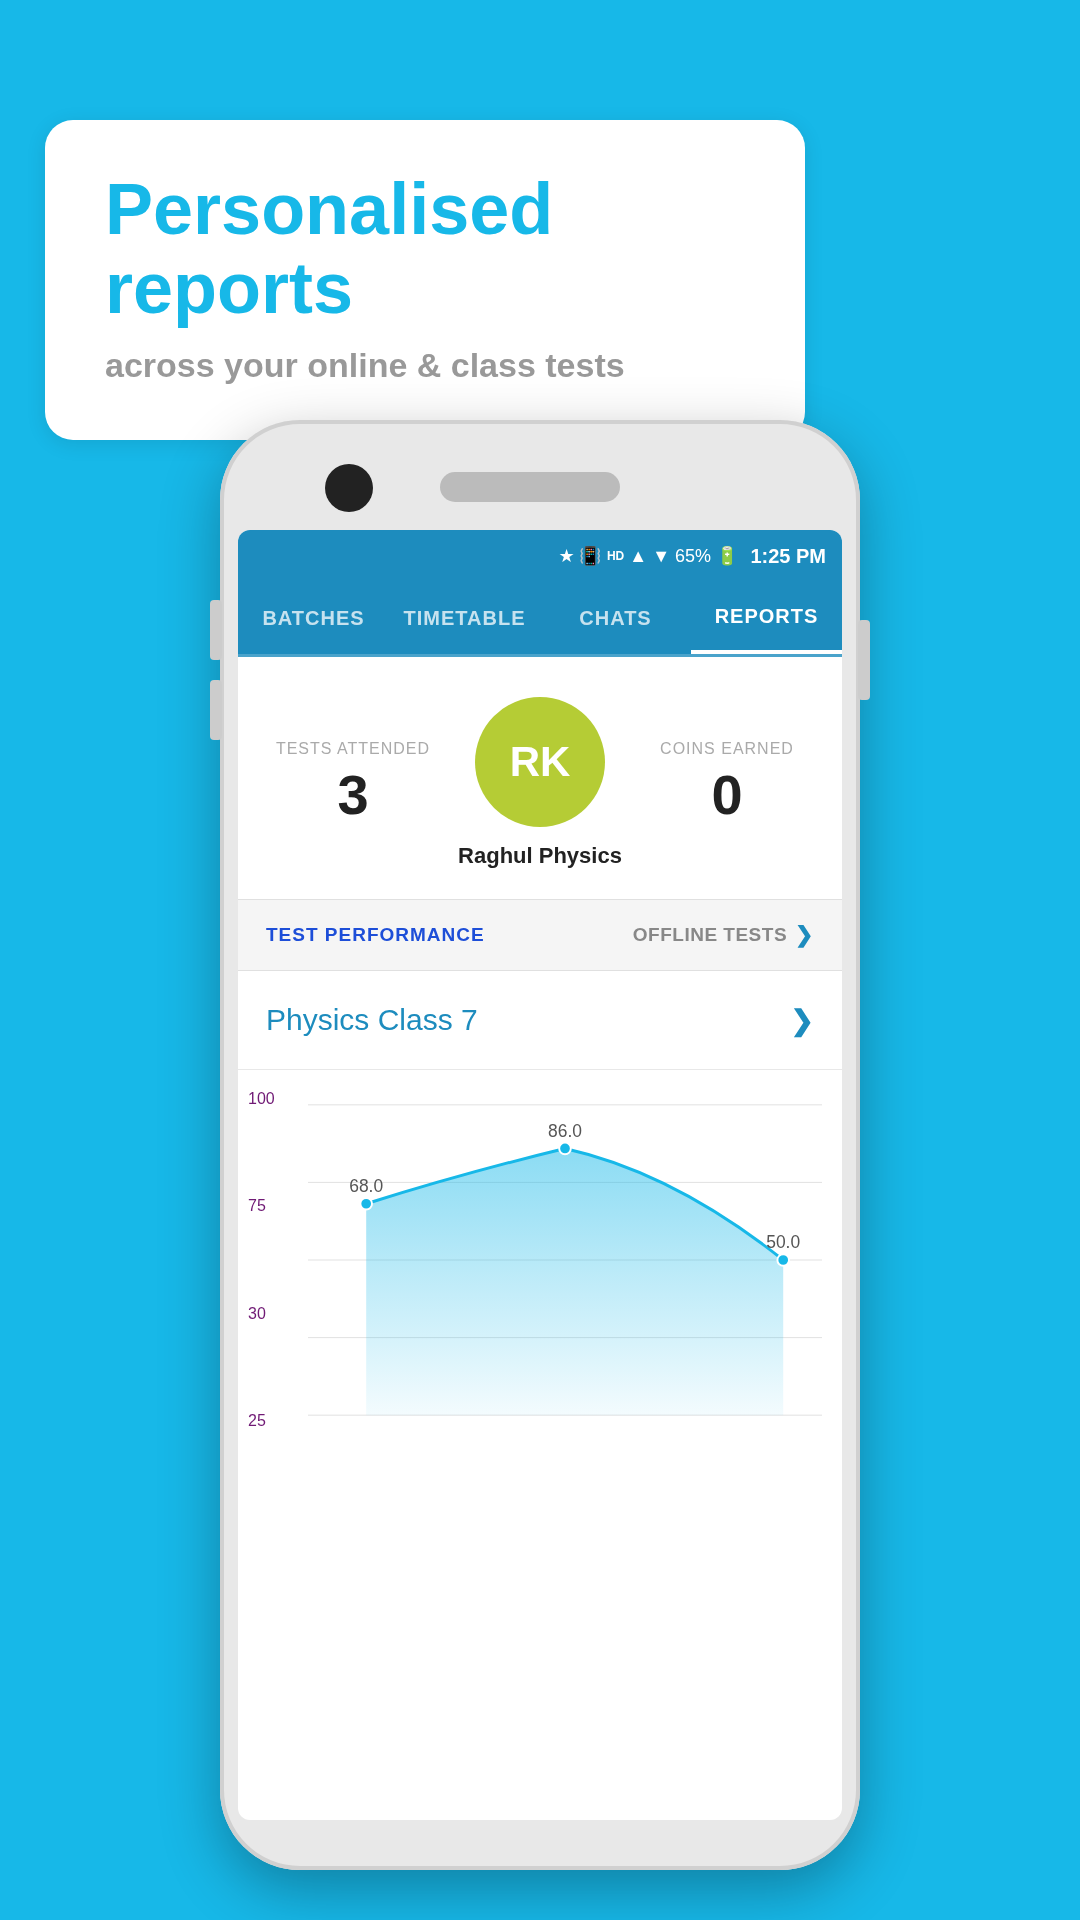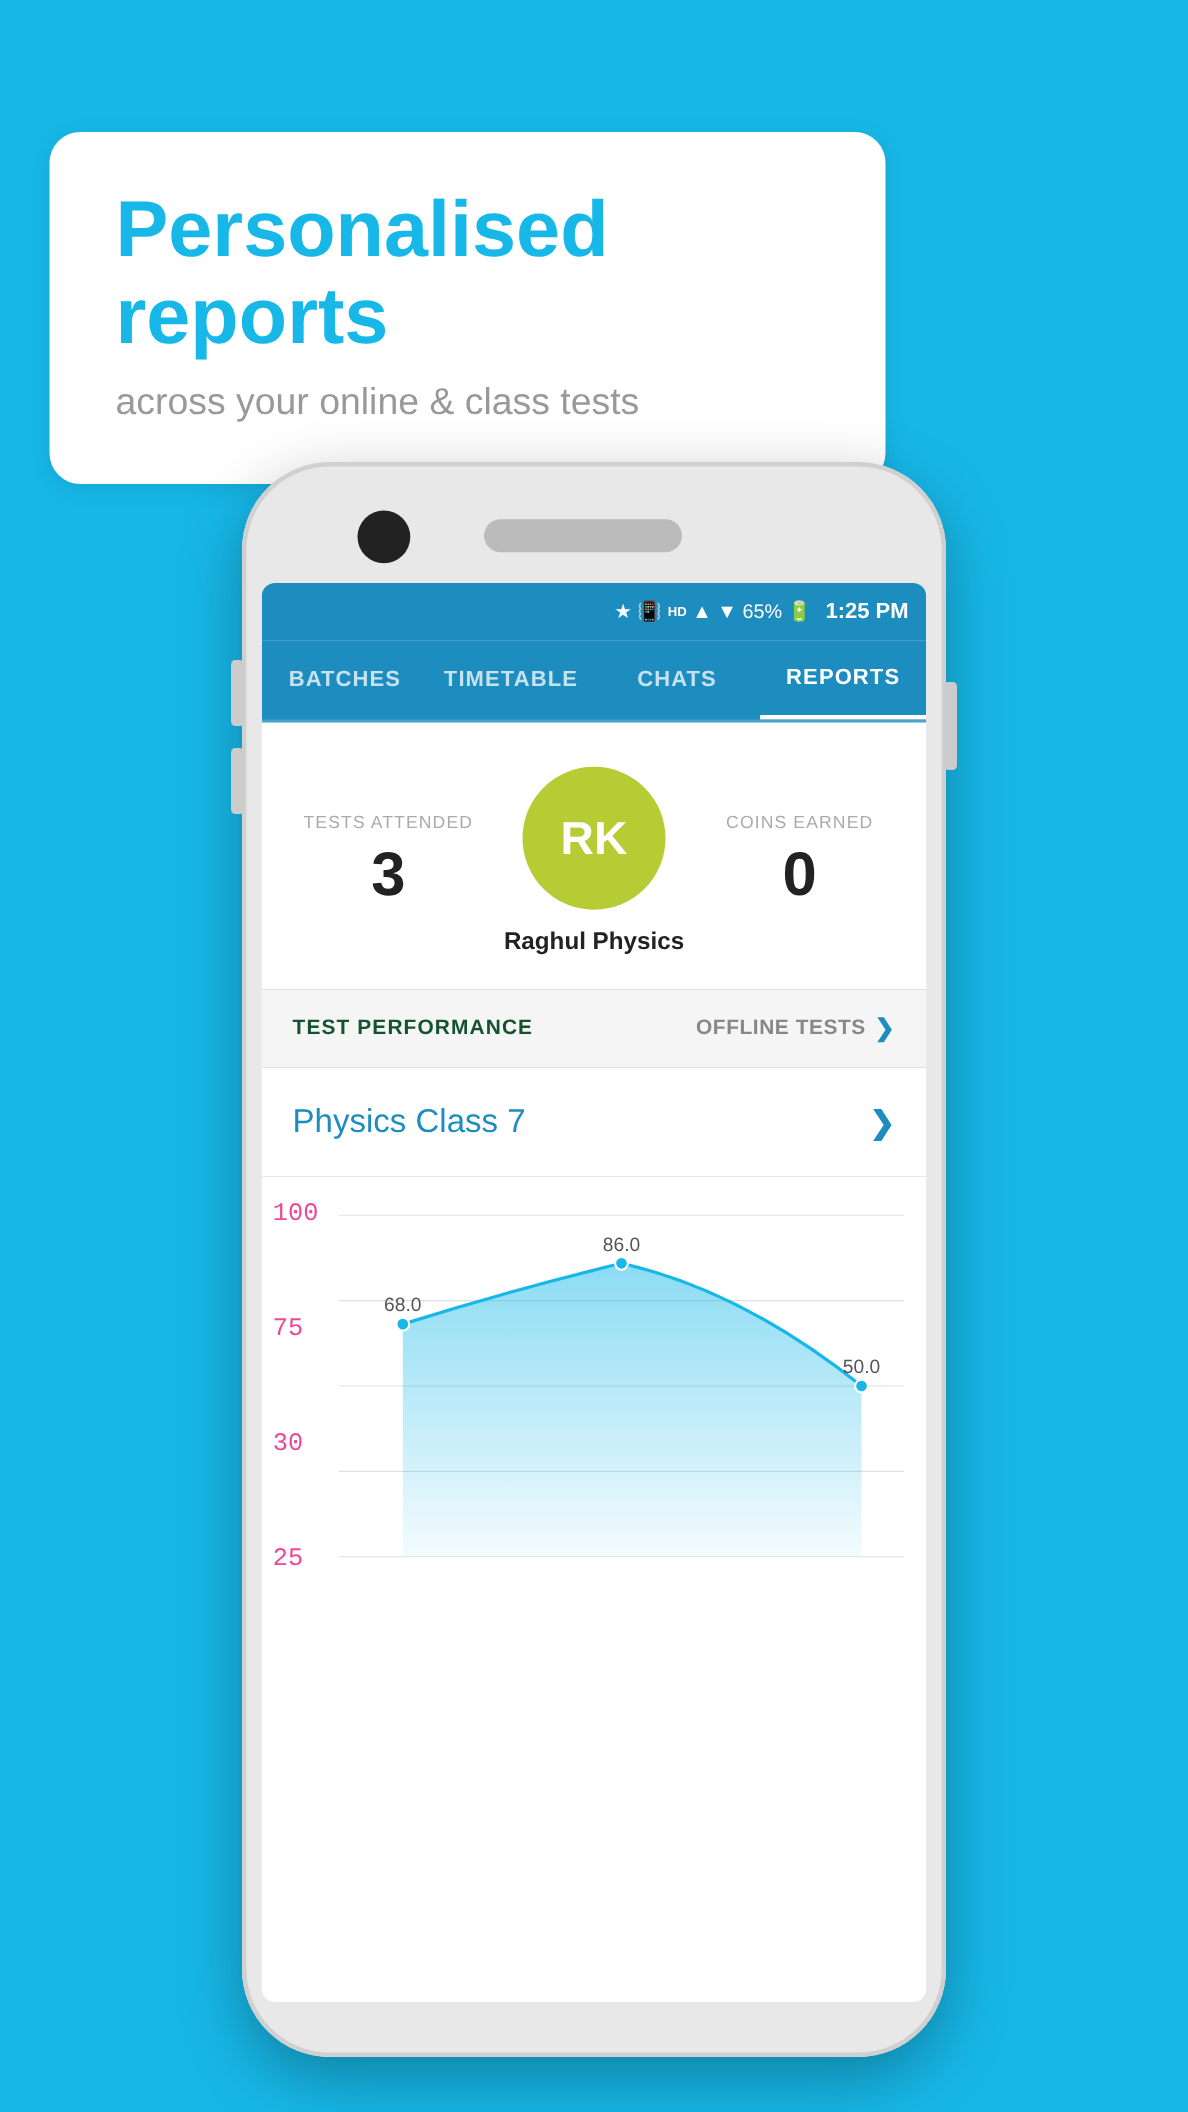--- a/index.html
+++ b/index.html
@@ -49,7 +49,7 @@
     .bubble-subtitle {
       font-size: 34px;
       color: #999;
-      font-weight: normal;
+      font-weight: bold;
     }
 
     

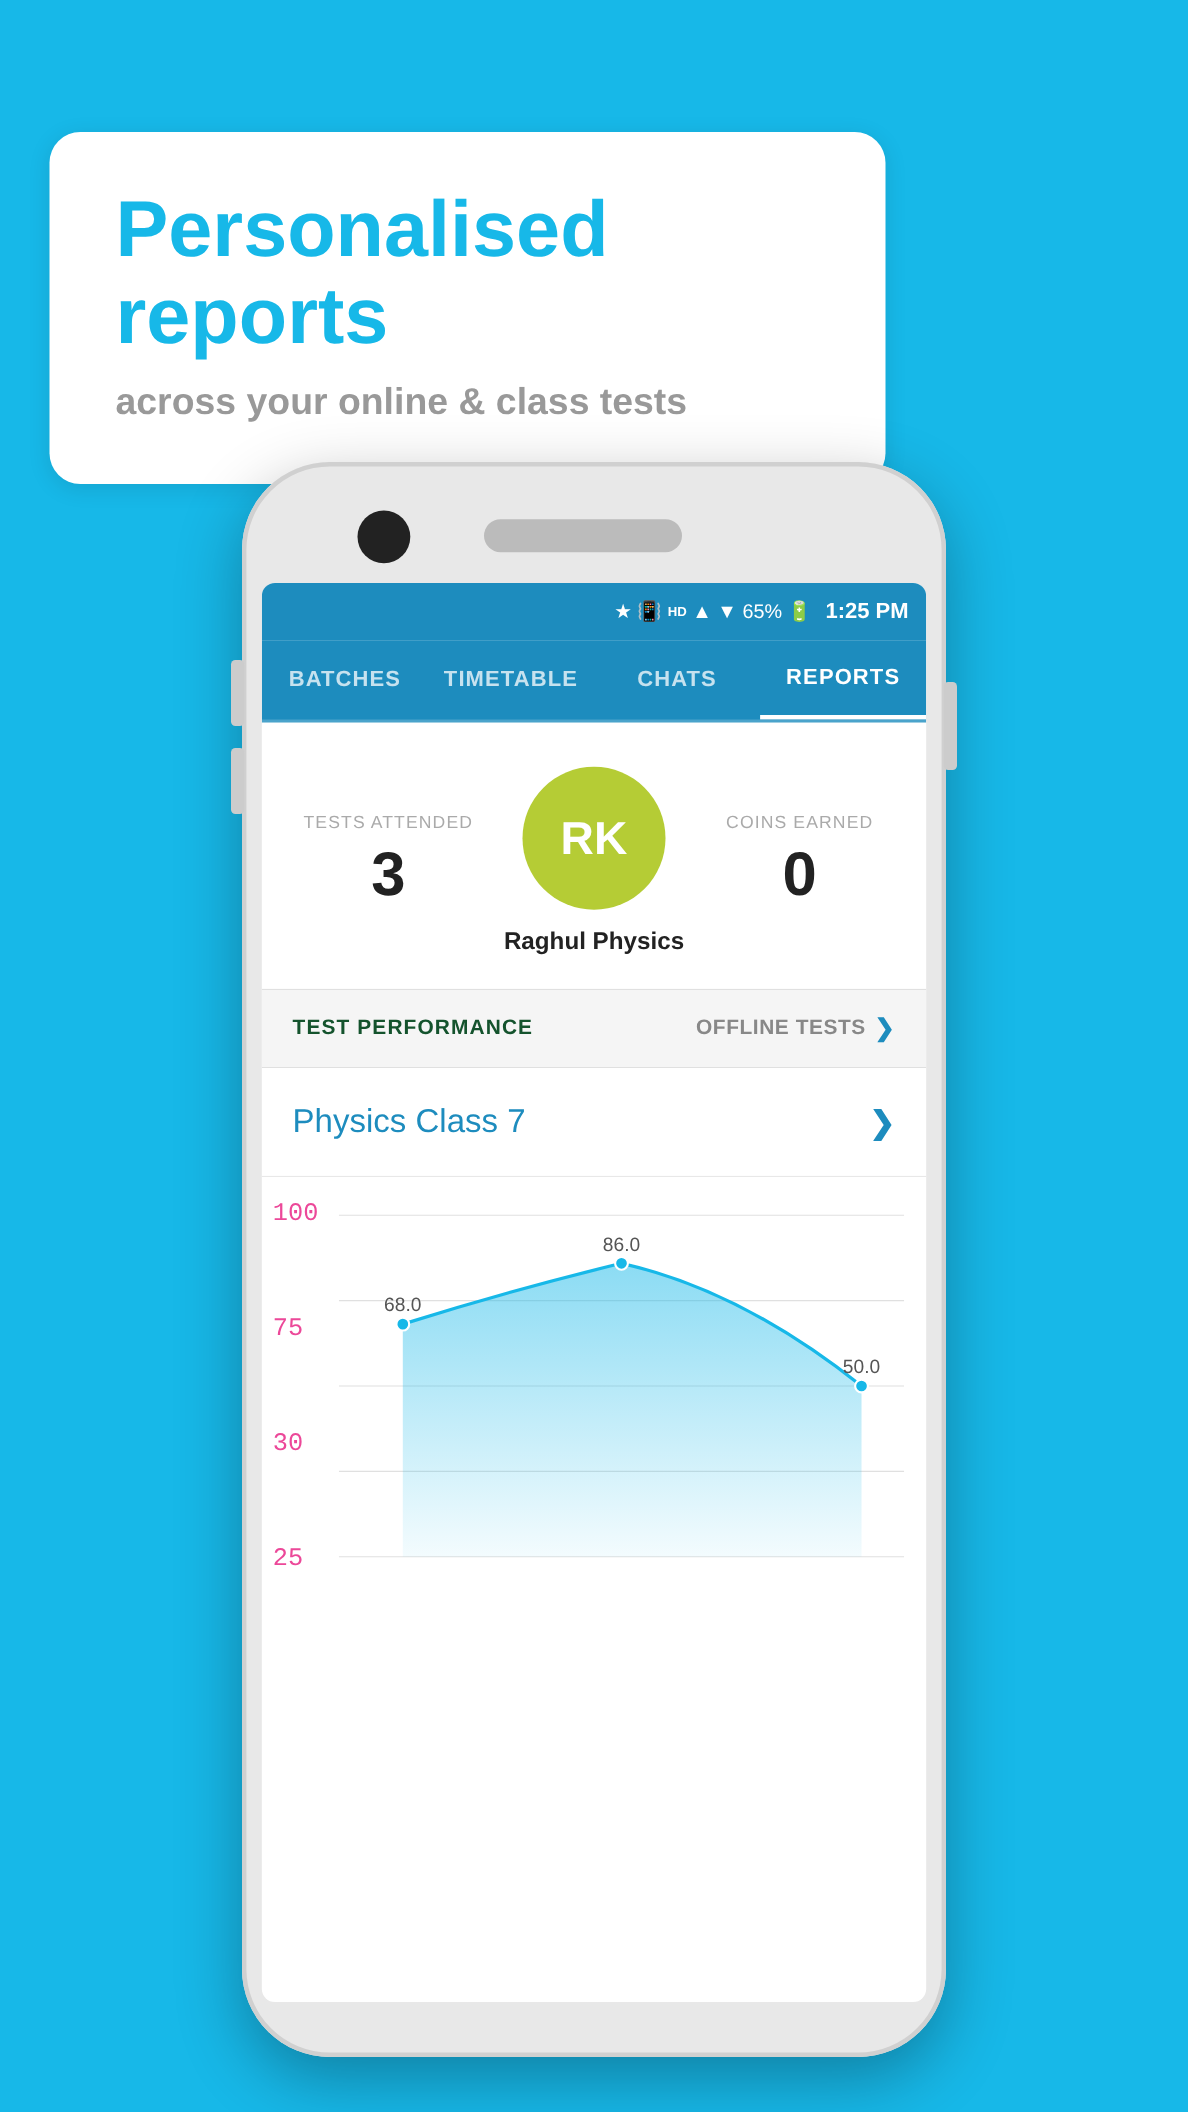--- a/index.html
+++ b/index.html
@@ -232,7 +232,7 @@
 
     .perf-label {
       font-size: 19px;
-      color: #14532d;
+      color: #1d4ed8;
       letter-spacing: 1px;
       font-weight: bold;
       text-transform: uppercase;

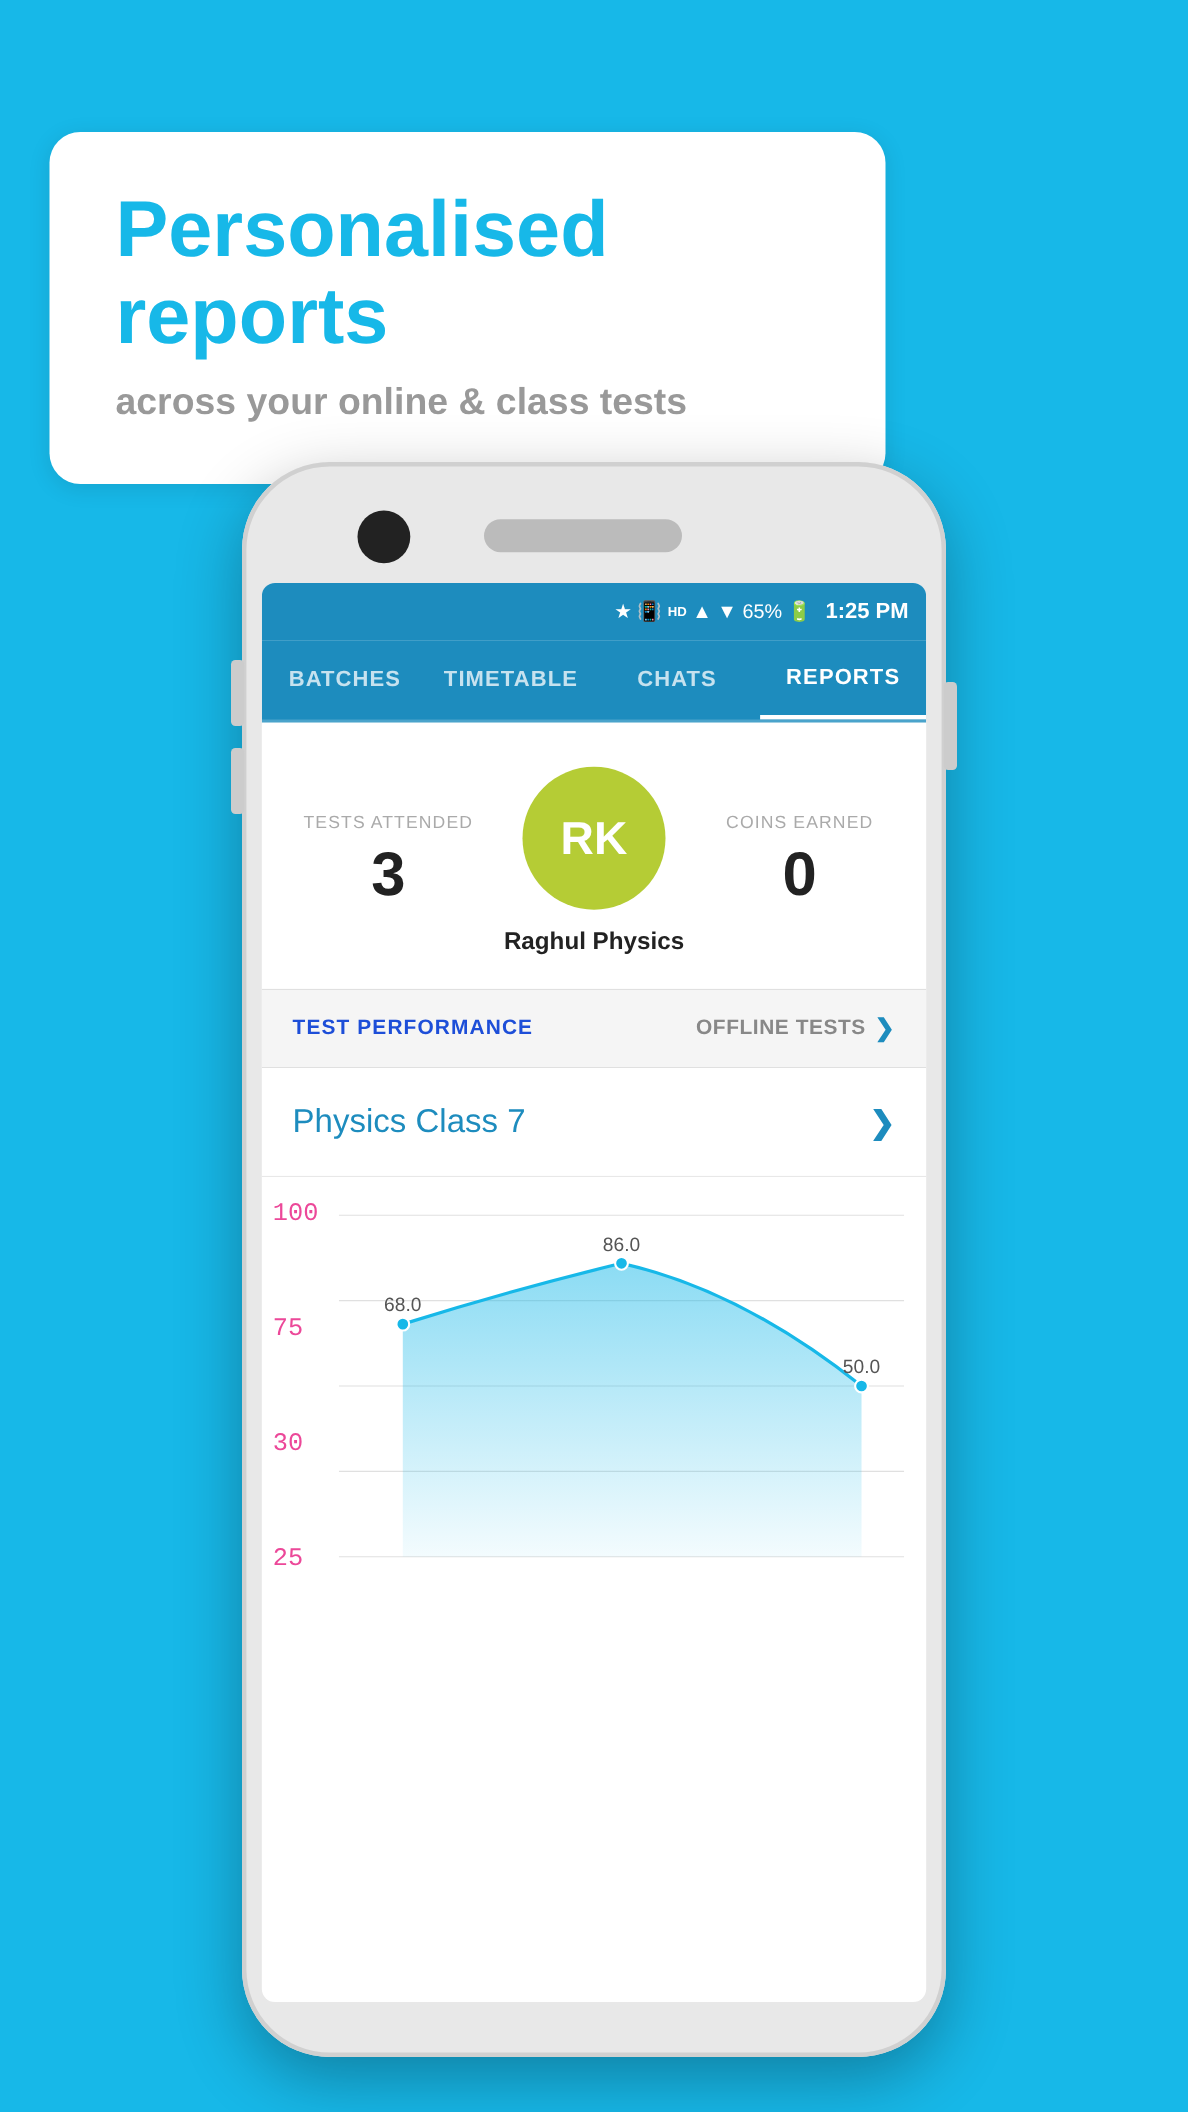--- a/index.html
+++ b/index.html
@@ -296,9 +296,8 @@
     }
 
     .y-label {
-      font-size: 23px;
-      color: #ec4899;
-      font-family: Liberation Mono, monospace;
+      font-size: 16px;
+      color: #701a75;
     }
 
     .chart-area {

